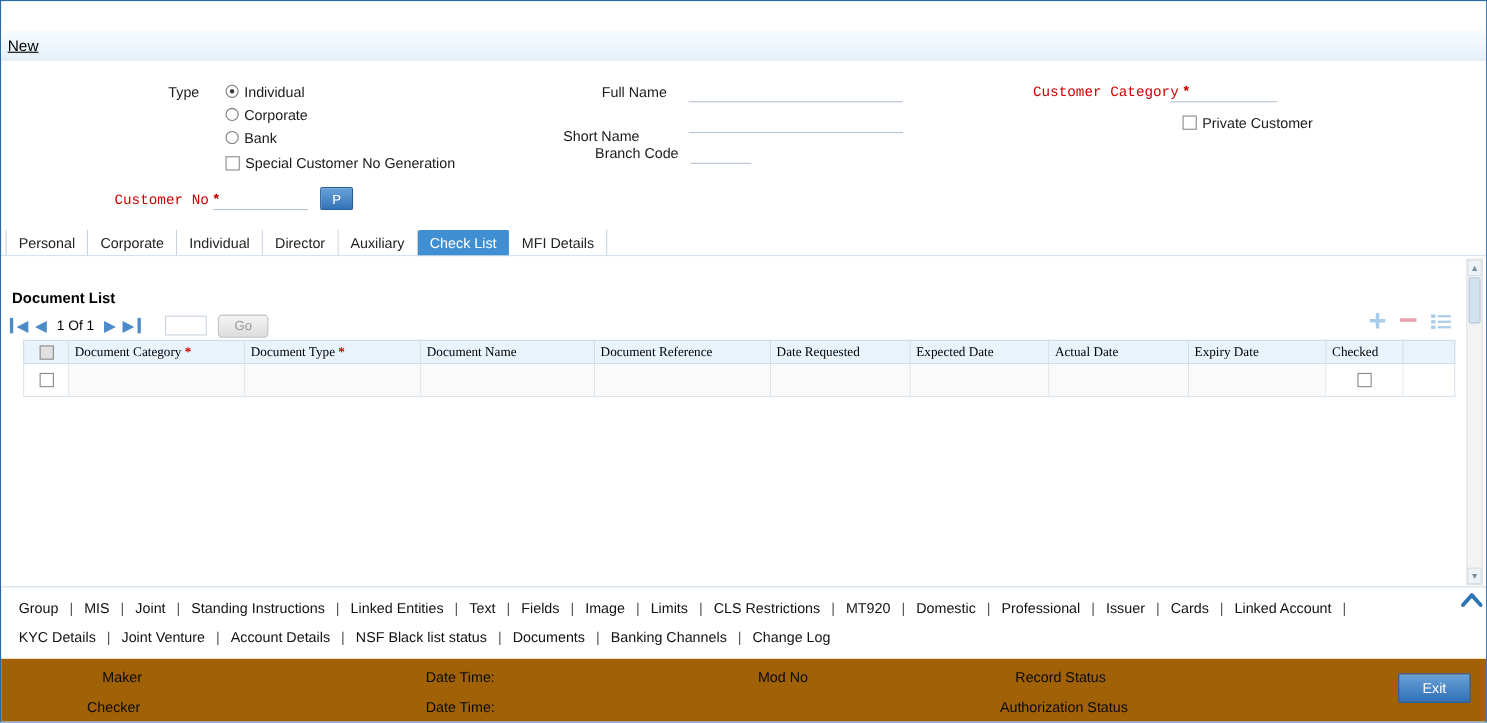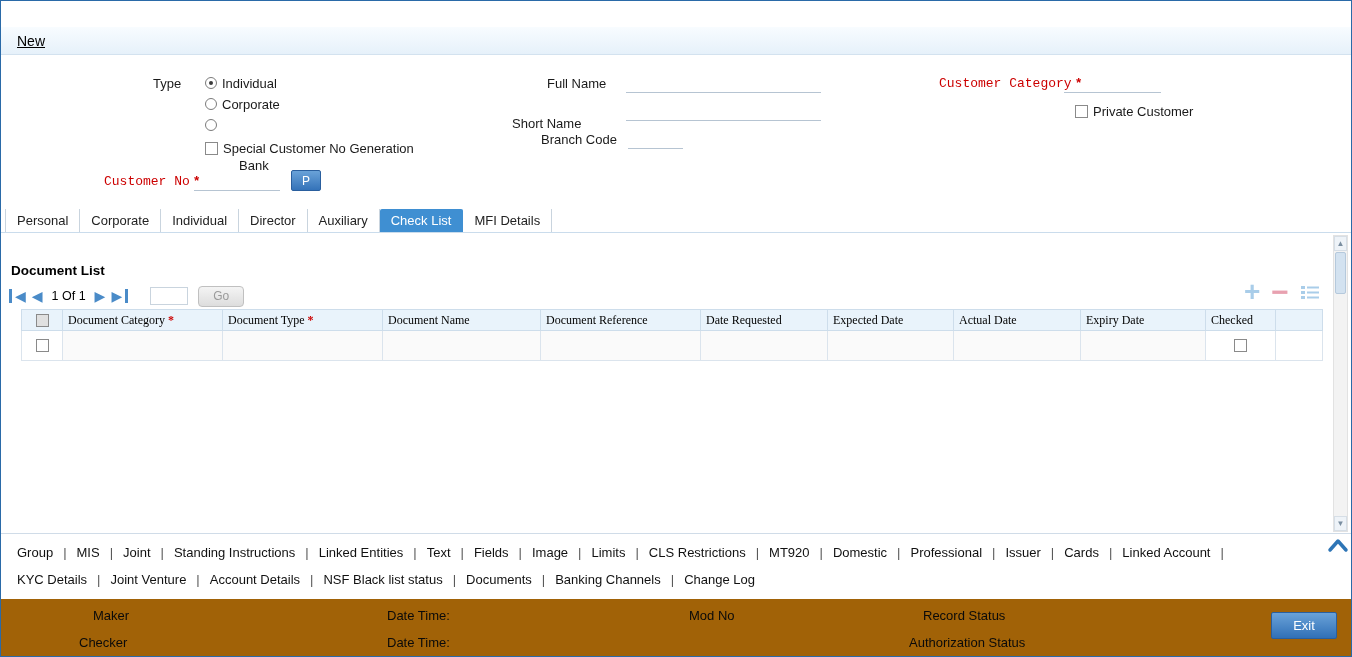--- a/index.html
+++ b/index.html
@@ -20,7 +20,7 @@
   
   .menubar { position:absolute; top:26px; left:0; right:0; height:28px;
              background:linear-gradient(180deg,#f8fcff,#e6f1fa);
-             border-bottom:1px solid #d3e2ef; display:flex; align-items:center; padding:0 16px; }
+             border-bottom:1px solid #d3e2ef; display:flex; align-items:center; padding:0 6px; }
   .new-link { font-size:14px; text-decoration:underline; color:#000; cursor:pointer; }
 
   

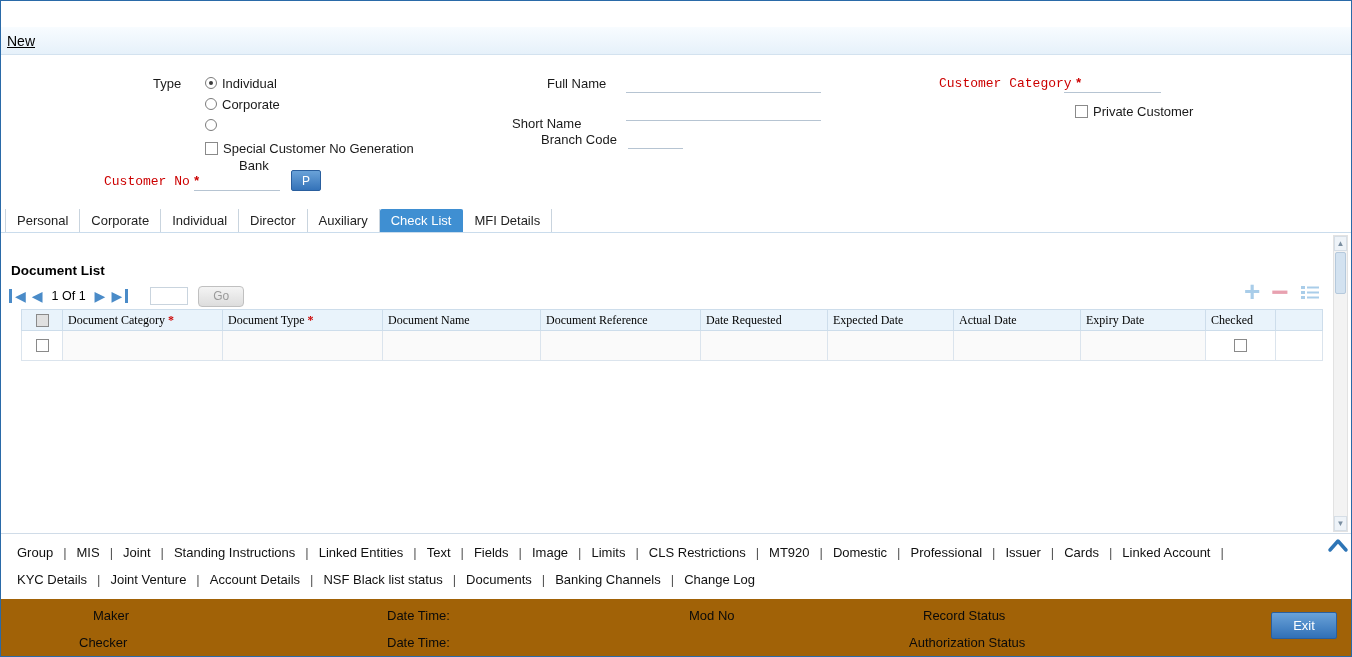--- a/index.html
+++ b/index.html
@@ -131,7 +131,7 @@
   <span class="flabel" style="left:221px; top:96px;">Corporate</span>
 
   <span class="radio" style="left:204px; top:118px;"></span>
-  <span class="flabel" style="left:238px; top:117px;margin-top:40px;">Bank</span>
+  <span class="flabel" style="left:221px; top:117px;">Bank</span>
 
   <span class="cbox" style="left:204px; top:141px;"></span>
   <span class="flabel" style="left:222px; top:140px;">Special Customer No Generation</span>

